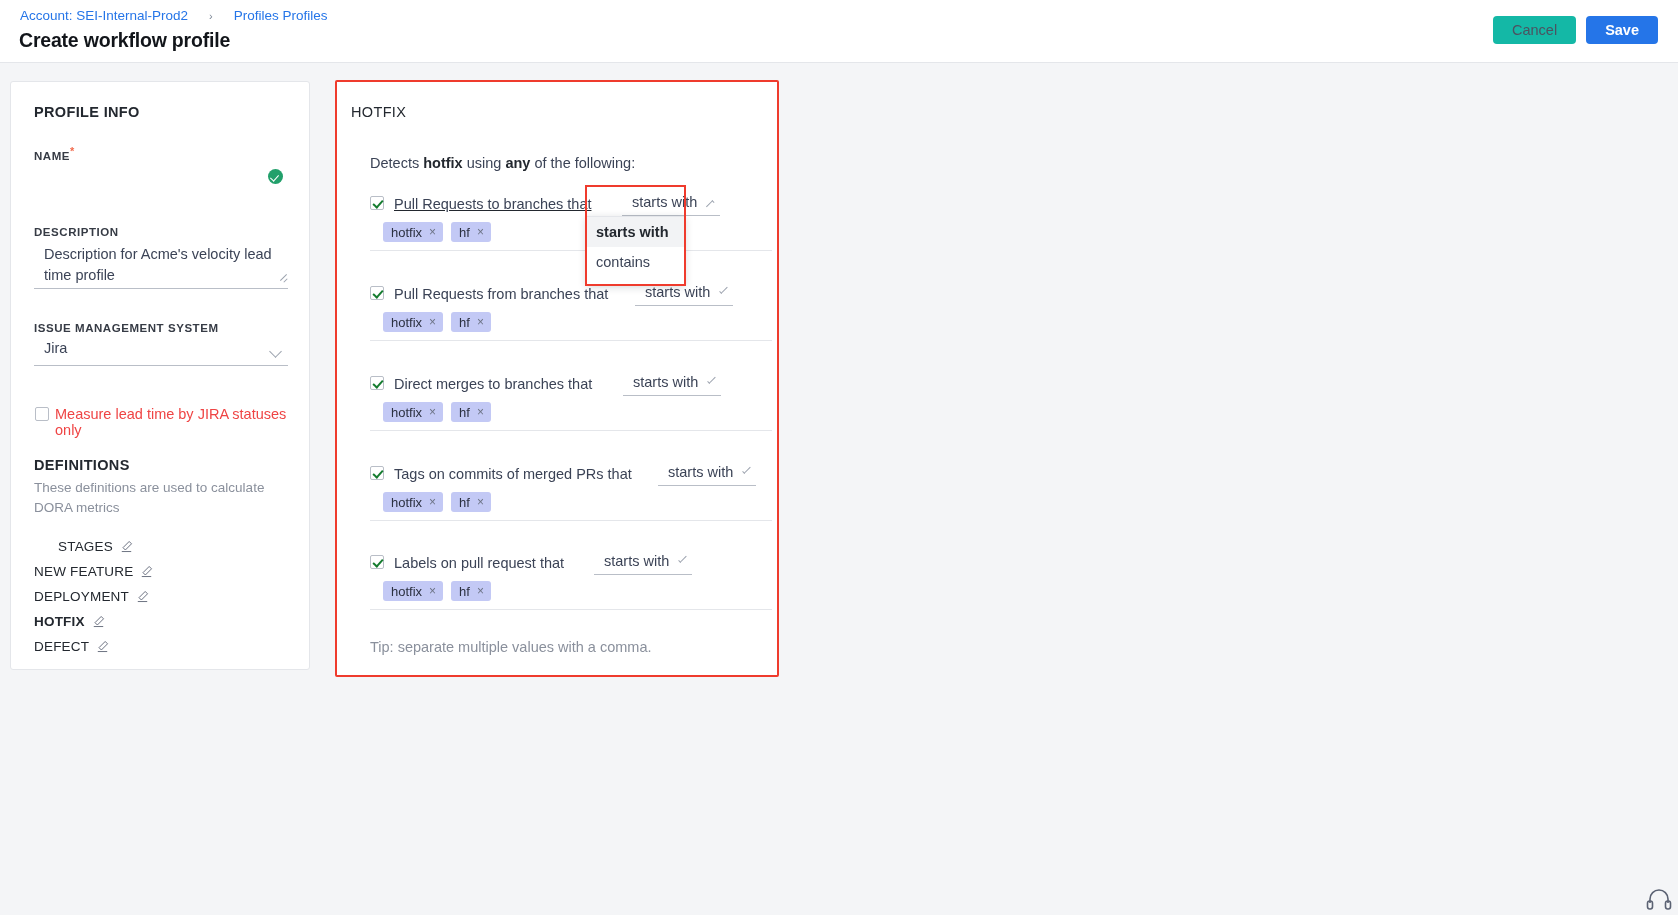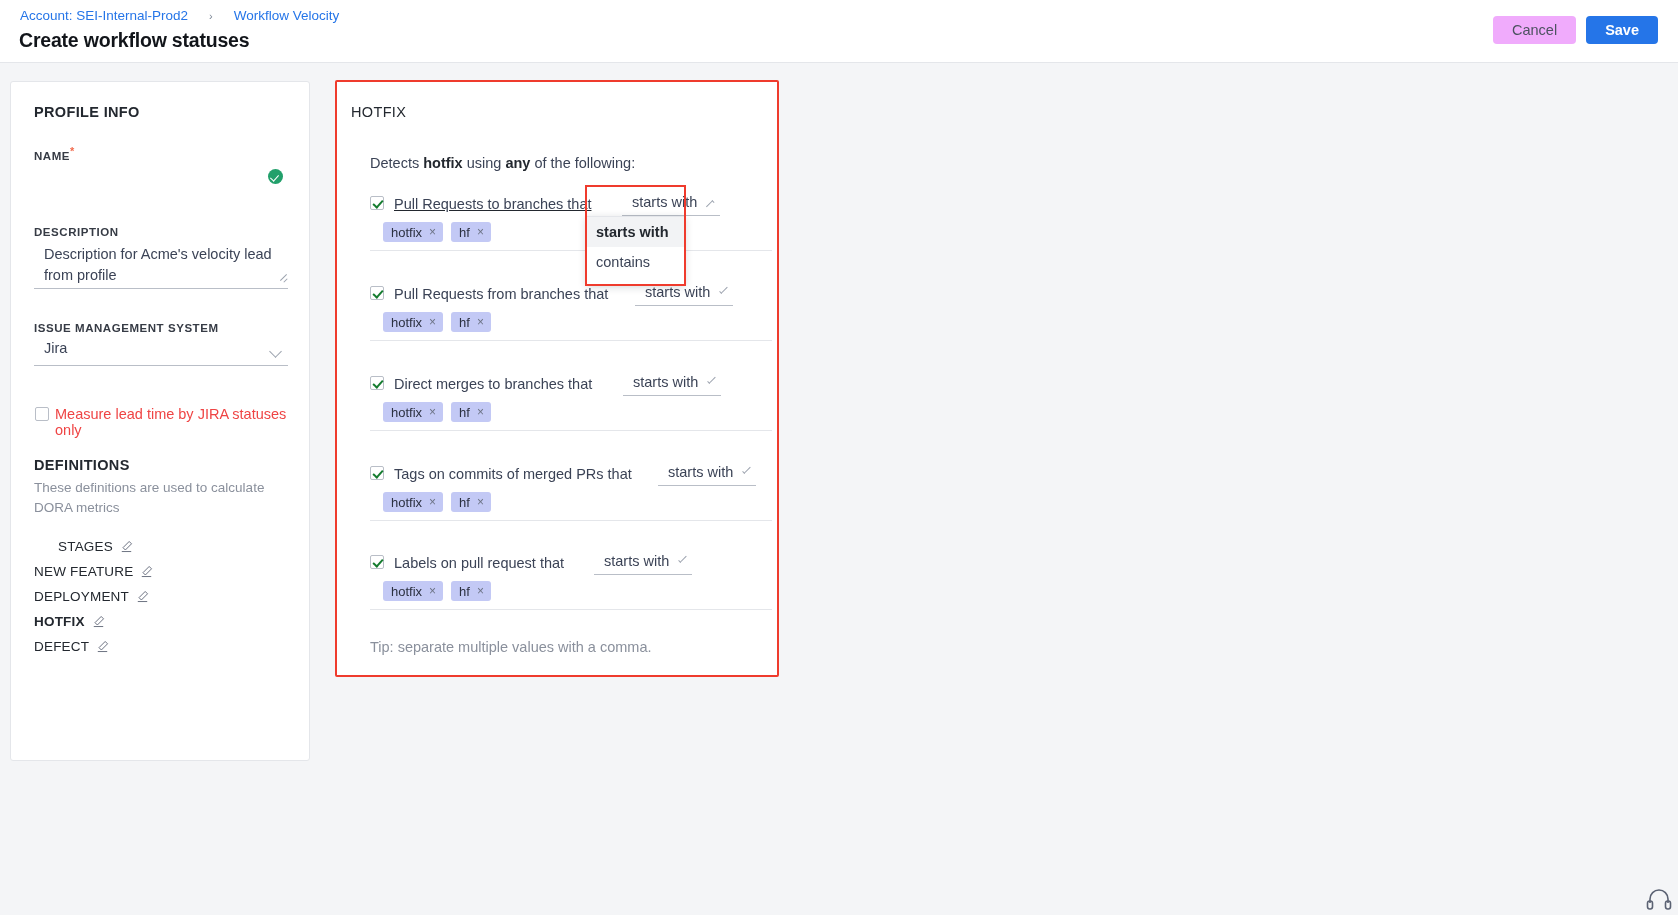--- a/index.html
+++ b/index.html
@@ -170,7 +170,7 @@
   <div class="breadcrumb">
     <span class="crumb-link">Account: SEI-Internal-Prod2</span>
     <span class="crumb-sep">›</span>
-    <span class="crumb-link">Workflow Velocity</span>
+    <span class="crumb-link">Profiles Profiles</span>
   </div>
   <div class="page-title">Create workflow statuses</div>
   <div class="topbtns">

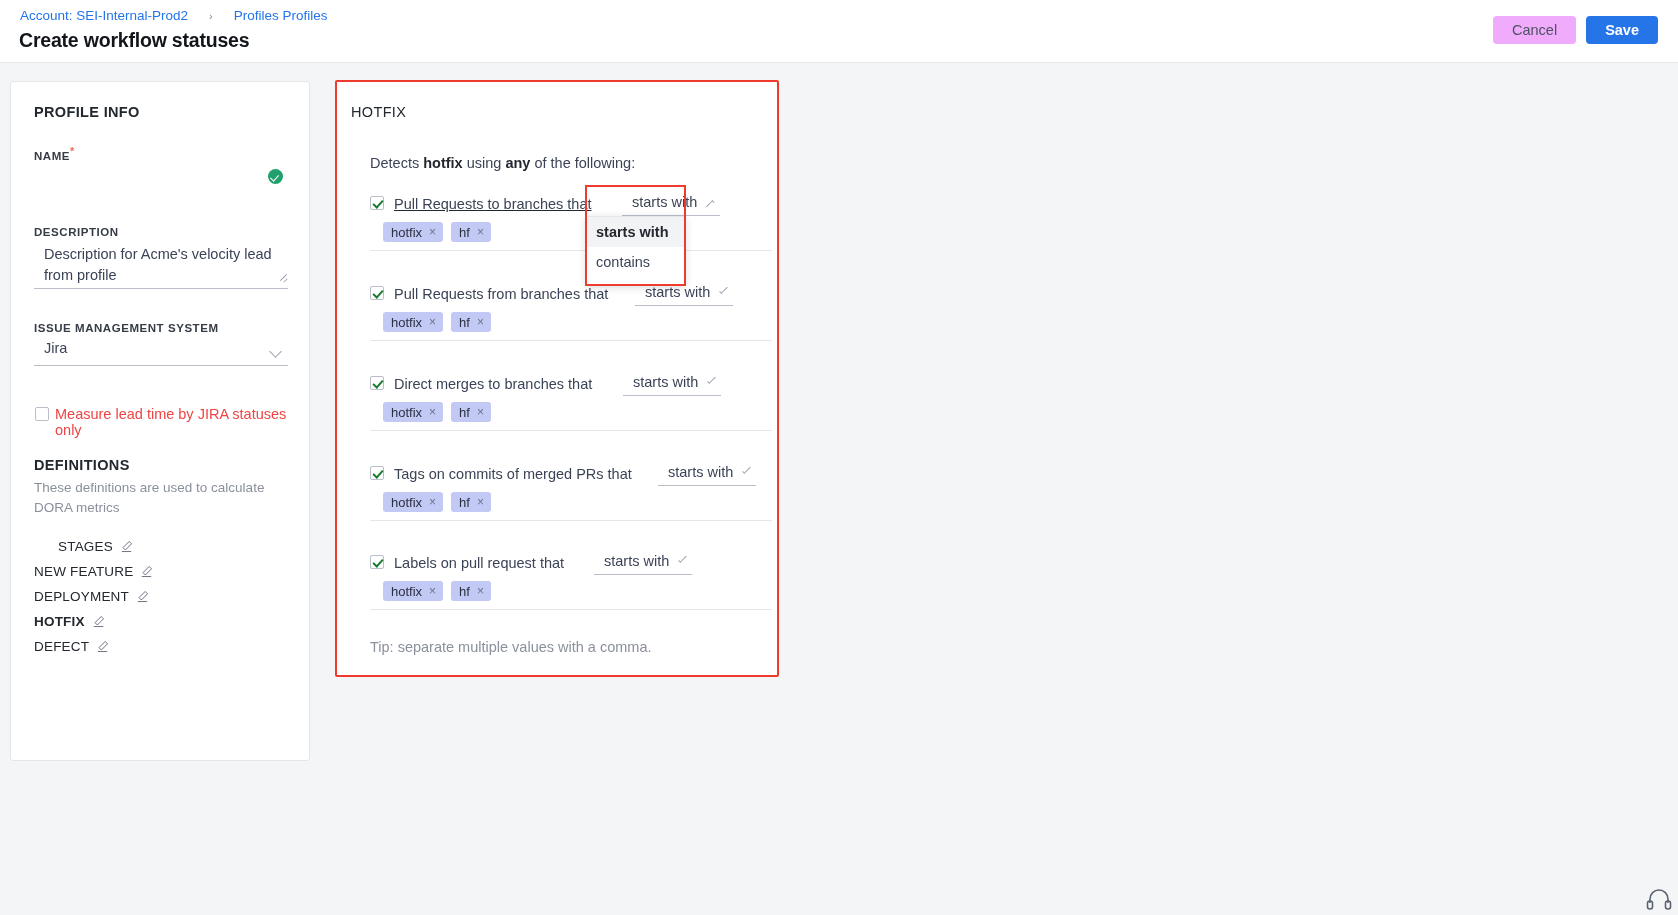--- a/index.html
+++ b/index.html
@@ -172,7 +172,7 @@
     <span class="crumb-sep">›</span>
     <span class="crumb-link">Profiles Profiles</span>
   </div>
-  <div class="page-title">Create workflow statuses</div>
+  <div class="page-title">Create workflow profile</div>
   <div class="topbtns">
     <button class="btn btn-cancel">Cancel</button>
     <button class="btn btn-save">Save</button>

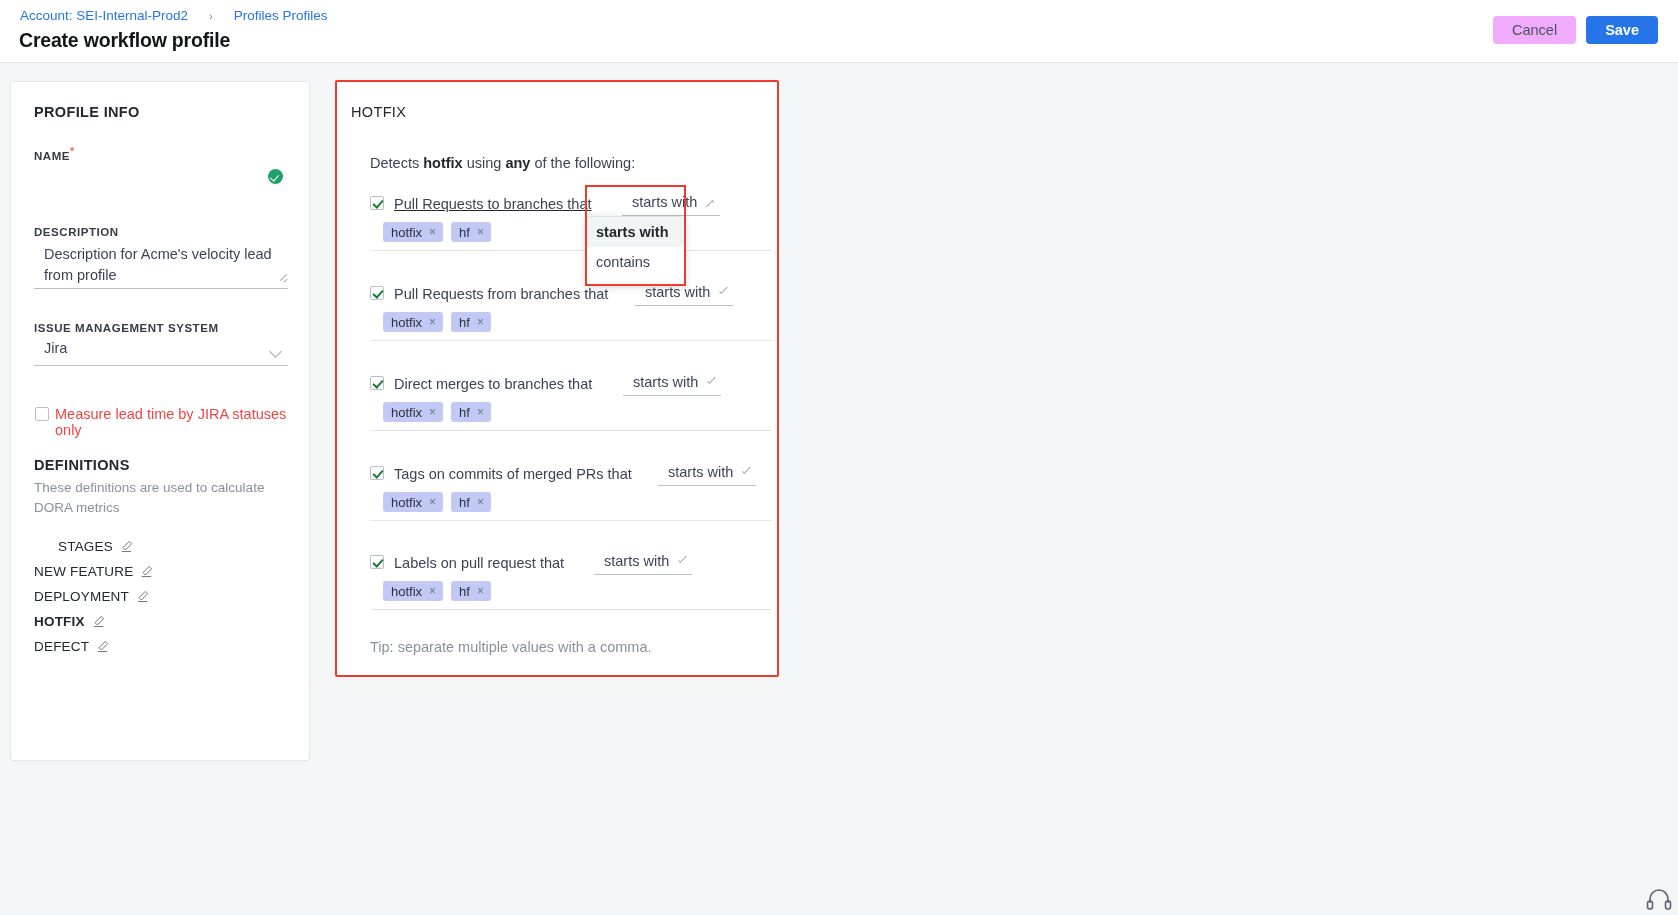--- a/index.html
+++ b/index.html
@@ -35,7 +35,7 @@
     padding:0 19px; height:28px; line-height:28px; cursor:pointer;
     font-family:"Liberation Sans", sans-serif;
   }
-  .btn-cancel{ background:#f0abfc; color:#4c5260; }
+  .btn-cancel{ background:#14b8a6; color:#4c5260; }
   .btn-save{ background:#2575e8; color:#ffffff; font-weight:bold; }
 
   

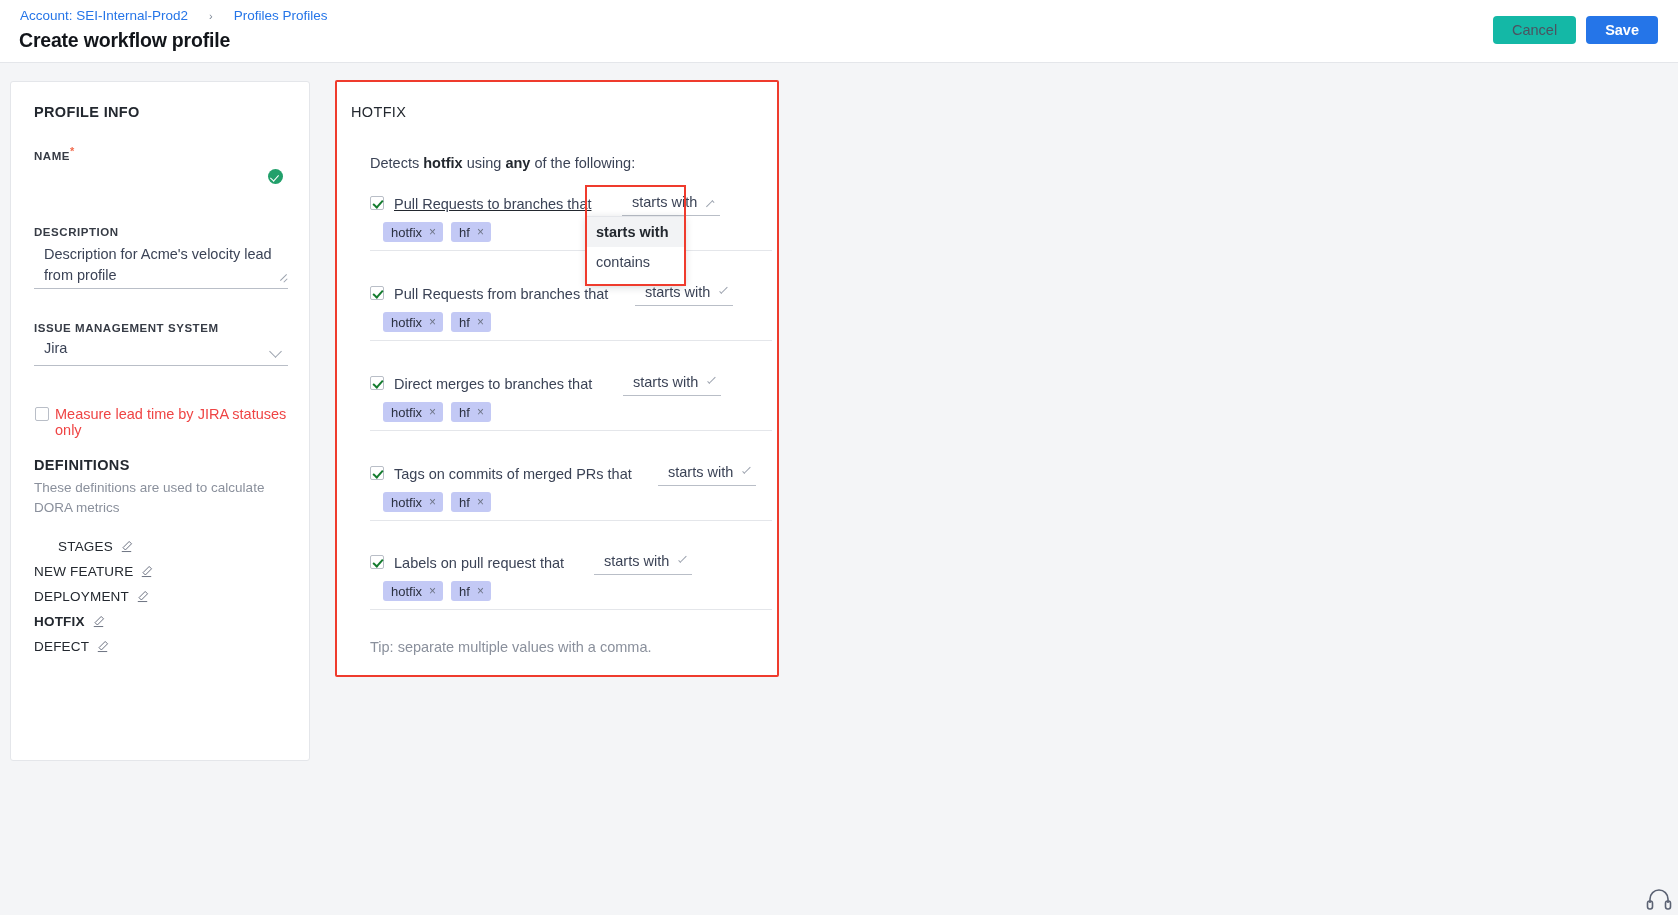--- a/index.html
+++ b/index.html
@@ -40,7 +40,7 @@
 
   
   .left-card{
-    position:absolute; left:10px; top:81px; width:300px; height:680px;
+    position:absolute; left:10px; top:81px; width:300px; height:589px;
     background:#ffffff; border:1px solid #e4e6ea; border-radius:3px;
   }
   .section-head{

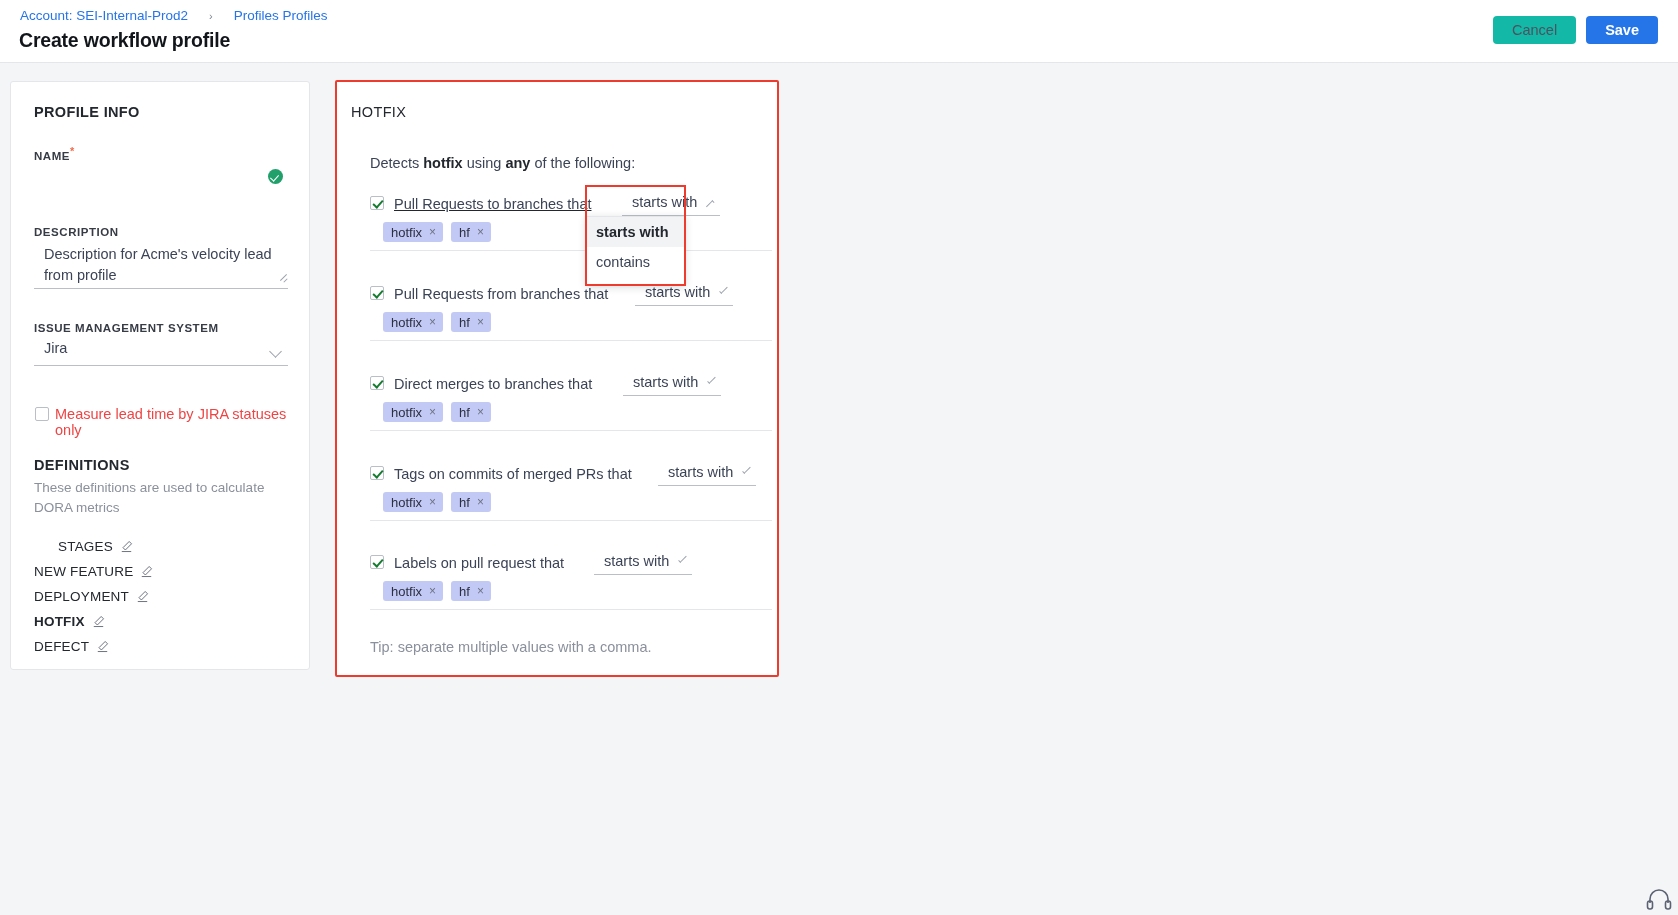--- a/index.html
+++ b/index.html
@@ -189,7 +189,7 @@
   <div class="check-badge" style="left:257px; top:87px;"></div>
 
   <div class="fld-label" style="left:23px; top:144px;">DESCRIPTION</div>
-  <div class="underline-input" style="left:23px; top:162px; width:254px; height:45px; padding-left:10px; line-height:21px;">Description for Acme's velocity lead from profile</div>
+  <div class="underline-input" style="left:23px; top:162px; width:254px; height:45px; padding-left:10px; line-height:21px;">Description for Acme's velocity lead time profile</div>
   <div class="resize-grip" style="left:268px; top:192px;"></div>
 
   <div class="fld-label" style="left:23px; top:240px;">ISSUE MANAGEMENT SYSTEM</div>

